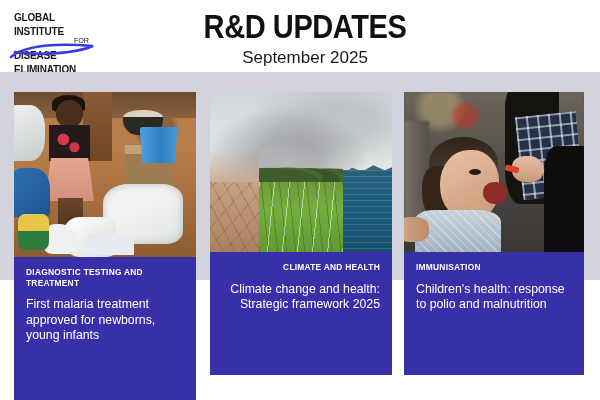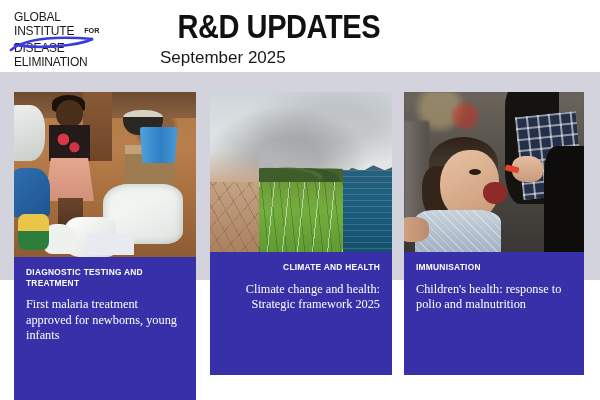--- a/index.html
+++ b/index.html
@@ -38,8 +38,8 @@
   }
   .logo-text {
     font-family: "Liberation Sans", sans-serif;
-    font-weight: normal;
-    font-size: 12px;
+    font-weight: bold;
+    font-size: 10px;
     line-height: 13.6px;
     letter-spacing: -0.2px;
     color: #1a1a1a;

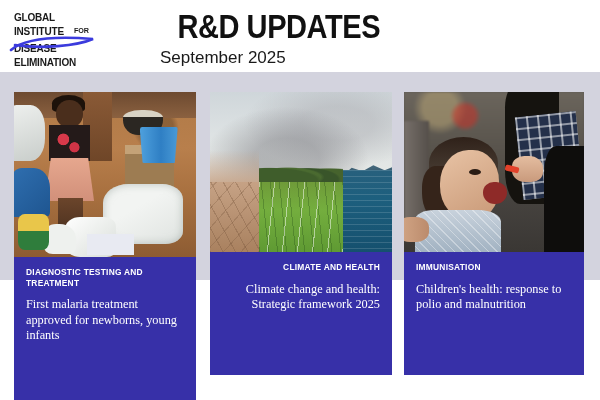--- a/index.html
+++ b/index.html
@@ -52,10 +52,11 @@
   }
   .logo-for {
     font-size: 7.2px;
-    font-weight: bold;
+    font-weight: normal;
     line-height: 8px;
     padding-top: 2px;
     color: #1a1a1a;
+    margin-top: 10px;
   }
   .logo-line3 {
     position: relative;

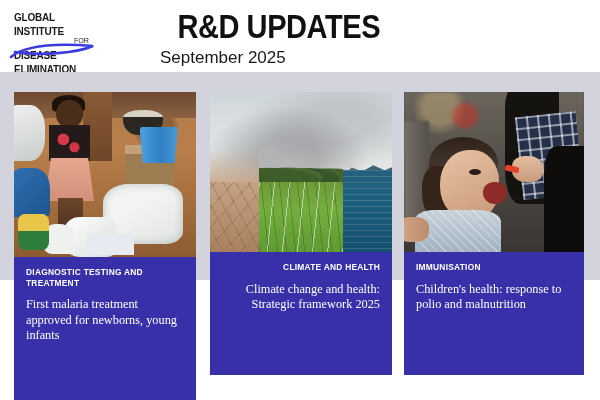--- a/index.html
+++ b/index.html
@@ -75,6 +75,7 @@
     left: 160px;
     top: 10px;
     width: 290px;
+    text-align: center;
   }
   .main-title {
     font-family: "Liberation Sans Narrow", "Liberation Sans", sans-serif;

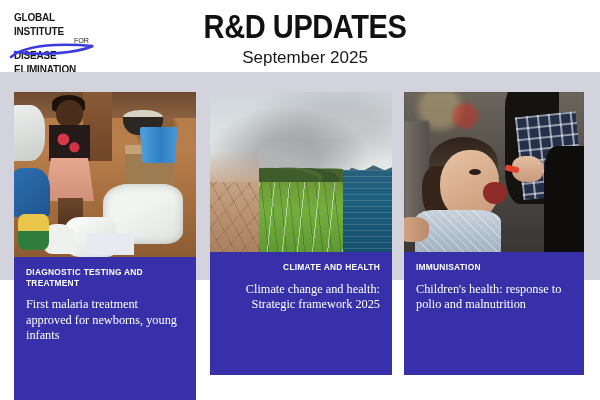--- a/index.html
+++ b/index.html
@@ -136,7 +136,7 @@
     text-transform: uppercase;
   }
   .headline {
-    font-family: Liberation Serif, serif;
+    font-family: Liberation Sans, sans-serif;
     font-size: 12.3px;
     line-height: 15.6px;
     color: #ffffff;

